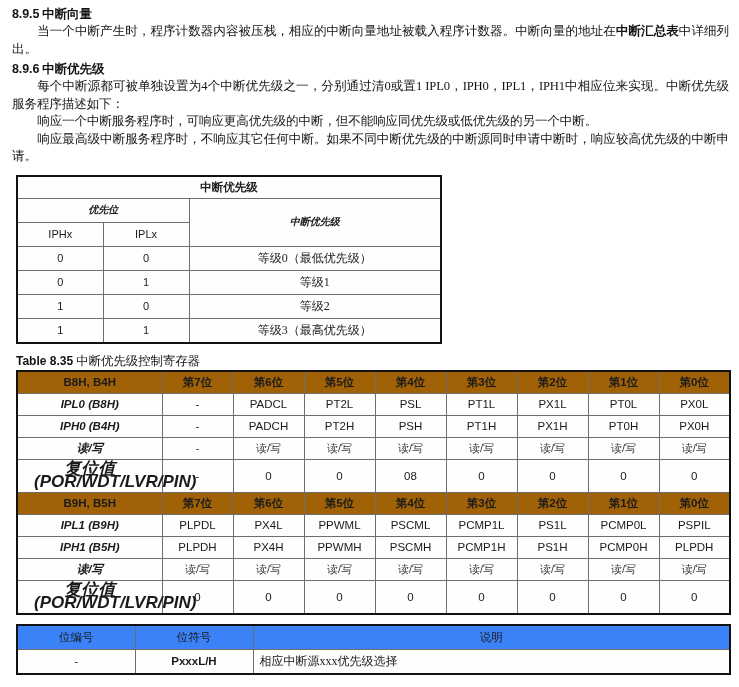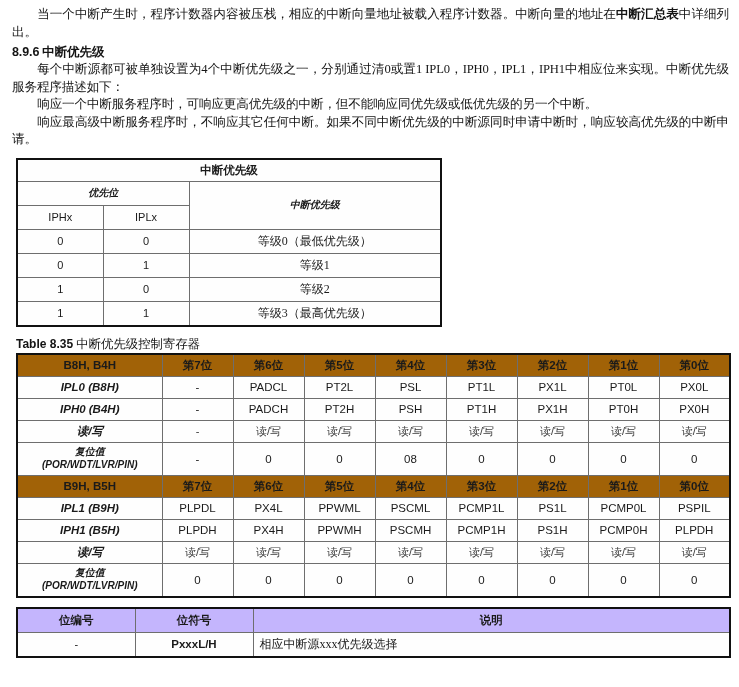--- a/index.html
+++ b/index.html
@@ -151,6 +151,9 @@
 
 <div class="page">
 
+  <h3 class="heading">
+    <span class="num">8.9.5</span><span>中断向量</span>
+  </h3>
   <p class="para">当一个中断产生时，程序计数器内容被压栈，相应的中断向量地址被载入程序计数器。中断向量的地址在<b>中断汇总表</b>中详细列出。</p>
 
   <div class="spacer-sm"></div>

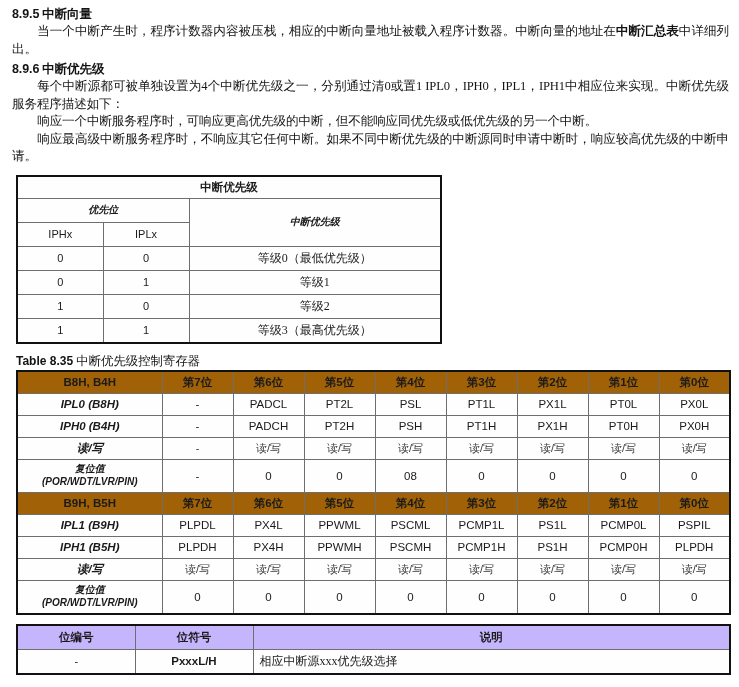--- a/index.html
+++ b/index.html
@@ -116,7 +116,7 @@
   }
   .tbl-reg .rowlabel.two-line {
     line-height: 12.5px;
-    font-size: 10px;
+    font-size: 17px;
     padding: 2px 16px;
   }
   .tbl-reg .rw {

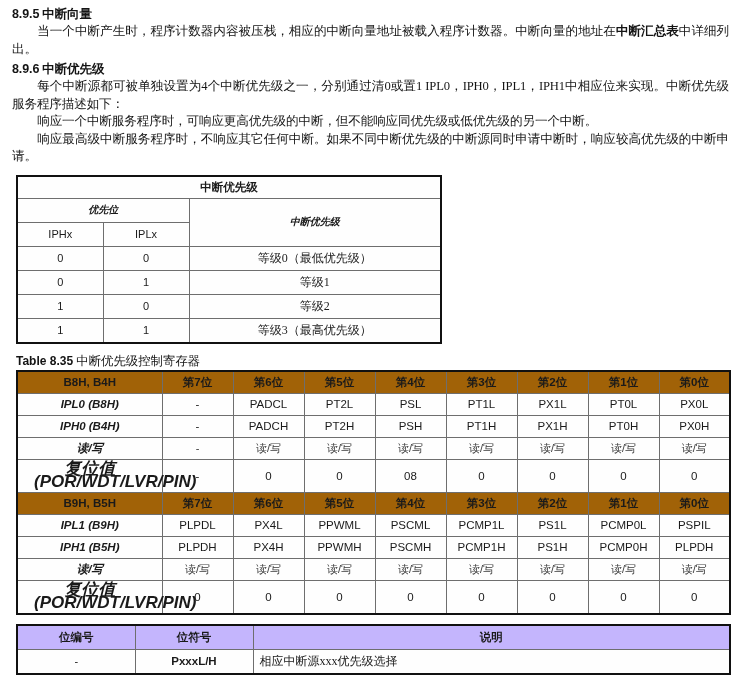--- a/index.html
+++ b/index.html
@@ -133,8 +133,8 @@
   }
   .tbl-desc td { height: 21px; }
   .tbl-desc .hdr {
-    background: #c4b5fd;
-    font-weight: bold;
+    background: #3b82f6;
+    font-weight: normal;
     font-size: 11.5px;
     text-align: center;
   }

